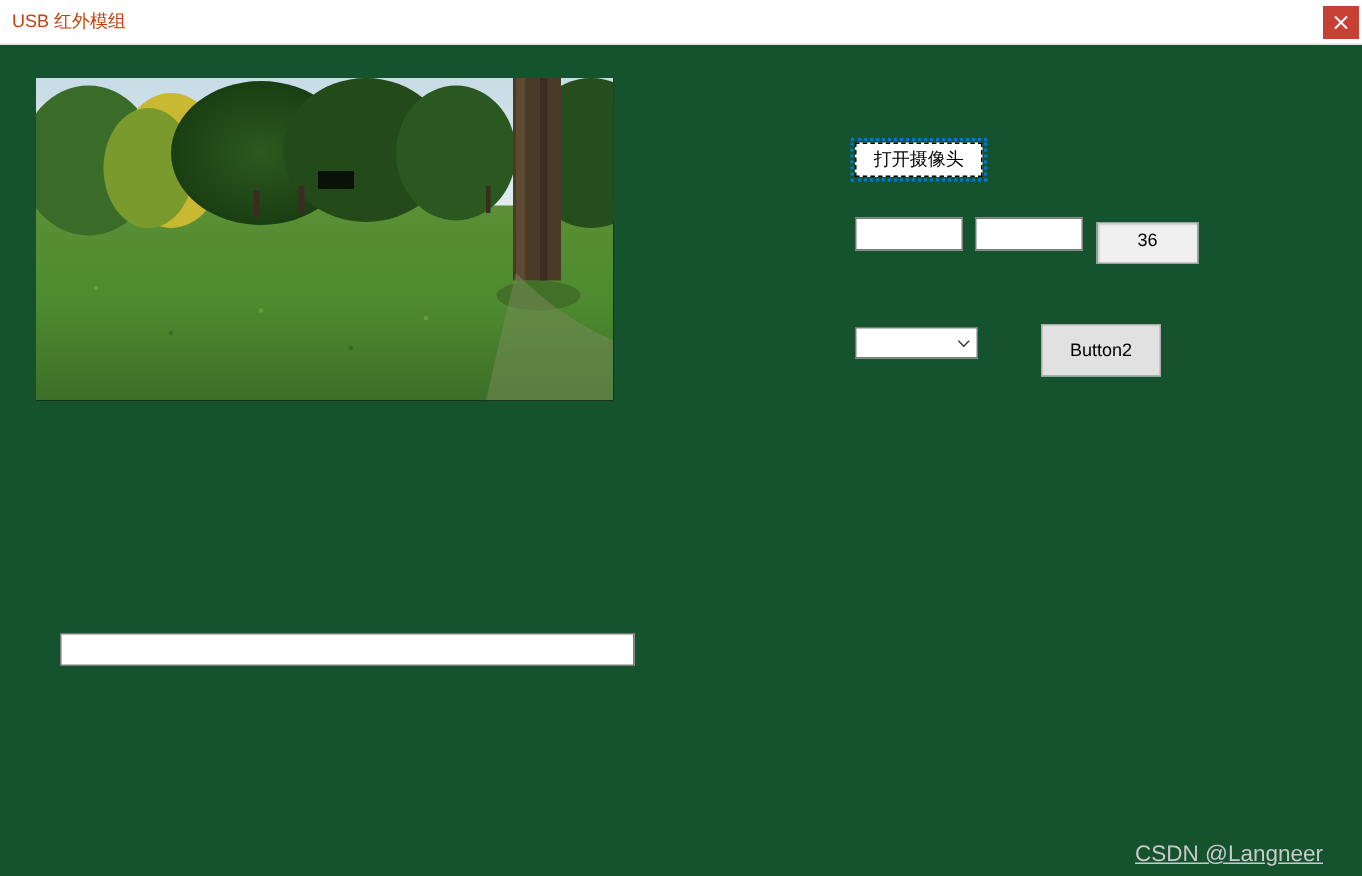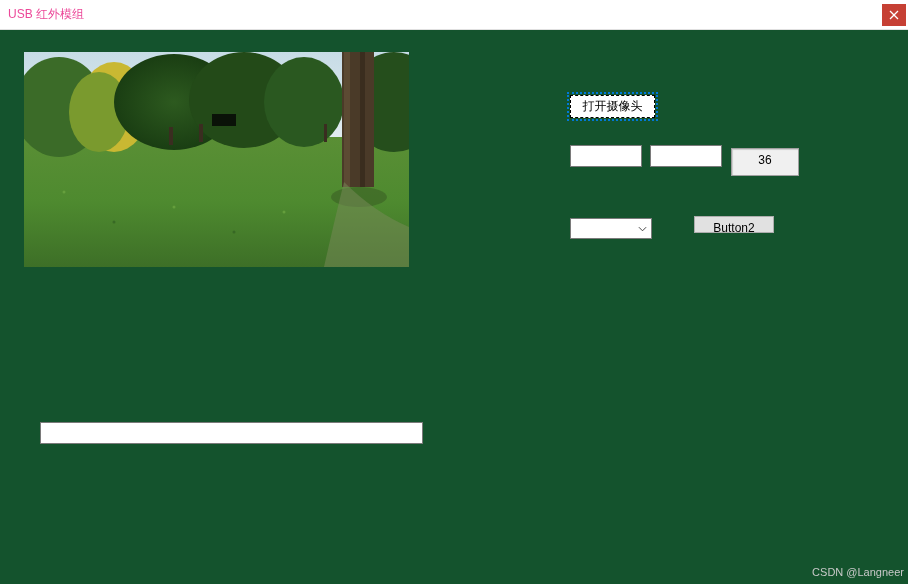--- a/index.html
+++ b/index.html
@@ -27,7 +27,7 @@
     }
     .titlebar-title {
       font-size: 12px;
-      color: #ec4899;
+      color: #c2410c;
     }
     .close-btn {
       width: 24px;

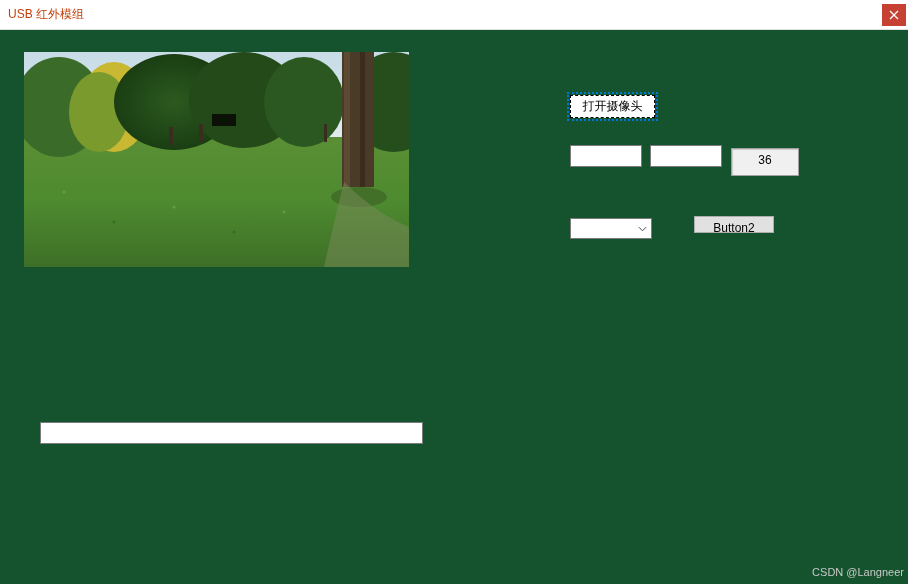--- a/index.html
+++ b/index.html
@@ -138,7 +138,7 @@
       left: 694px;
       top: 186px;
       width: 80px;
-      height: 17px;
+      height: 35px;
       background: #e1e1e1;
       border: 1px solid #adadad;
       font-size: 12px;

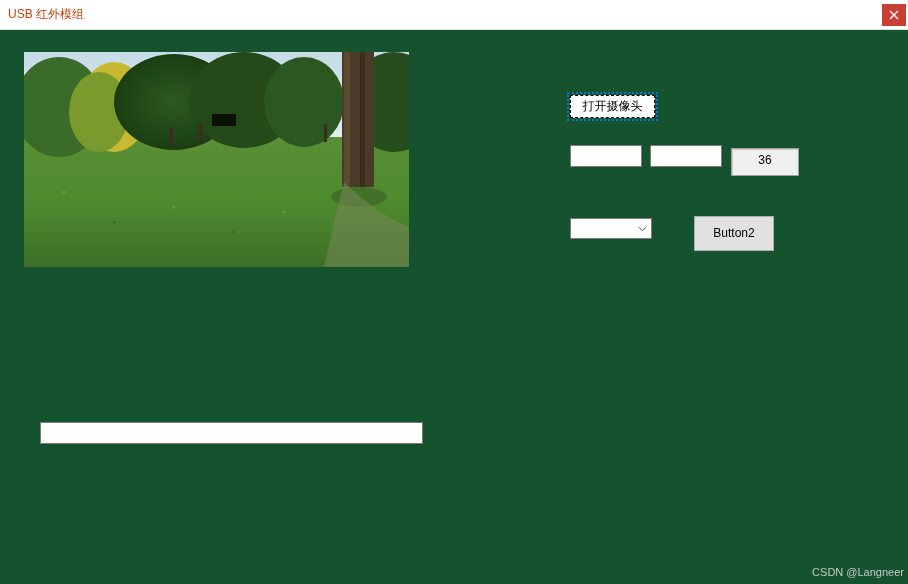--- a/index.html
+++ b/index.html
@@ -159,12 +159,13 @@
     }
     .watermark {
       position: absolute;
-      right: 4px;
+      right: 26px;
       bottom: 6px;
       color: #c9c9c9;
-      font-size: 11px;
+      font-size: 15px;
       font-family: Arial, sans-serif;
       pointer-events: none;
+      text-decoration: underline;
     }
   </style>
 </head>

